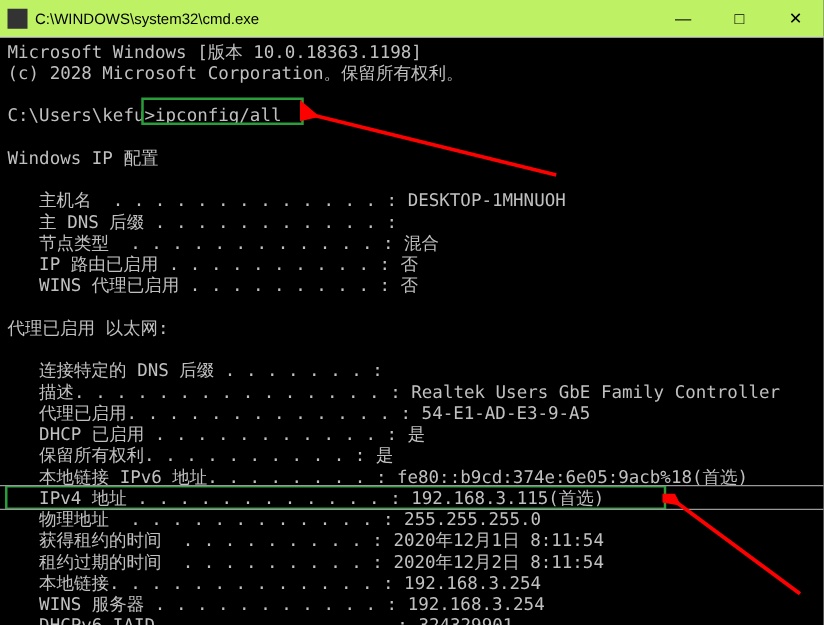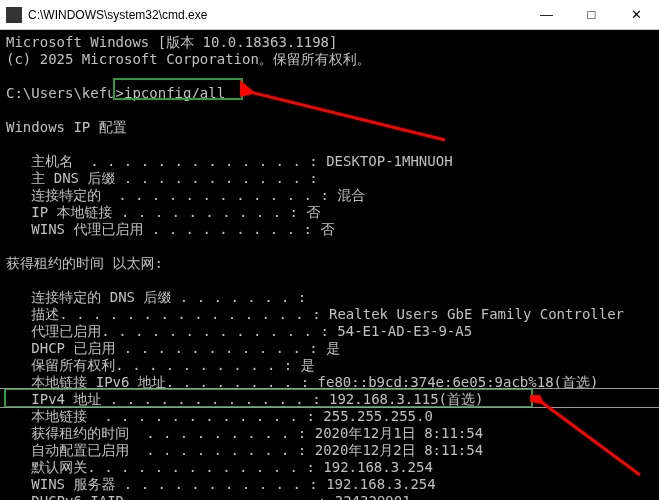--- a/index.html
+++ b/index.html
@@ -5,7 +5,7 @@
     * { margin: 0; padding: 0; box-sizing: border-box; }
     body { width: 659px; height: 500px; font-family: Consolas, "NSimSun", monospace; position: relative; overflow: hidden; }
     .window { width: 659px; height: 500px; background: #000; position: relative; }
-    .titlebar { height: 30px; background: #ffffff; display: flex; align-items: center; border-bottom: 1px solid #ccc; }
+    .titlebar { height: 30px; background: #bef264; display: flex; align-items: center; border-bottom: 1px solid #ccc; }
     .titlebar-icon { width: 16px; height: 16px; margin: 0 6px; background: #333; }
     .titlebar-title { flex: 1; font-size: 12px; font-family: "Segoe UI", sans-serif; color: #000; }
     .titlebar-controls { display: flex; }

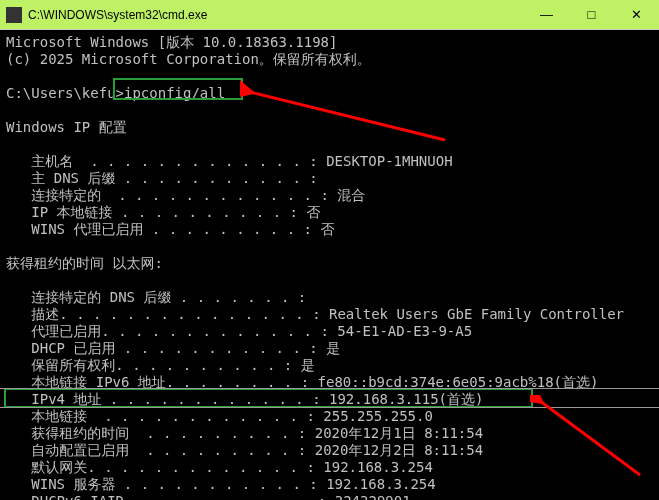--- a/index.html
+++ b/index.html
@@ -30,7 +30,7 @@
   </div>
 
   <div class="console"><span>Microsoft Windows [版本 10.0.18363.1198]</span>
-<span>(c) 2025 Microsoft Corporation。保留所有权利。</span>
+<span>(c) 2028 Microsoft Corporation。保留所有权利。</span>
 
 <span>C:\Users\kefu&gt;</span><span>ipconfig/all</span>
 

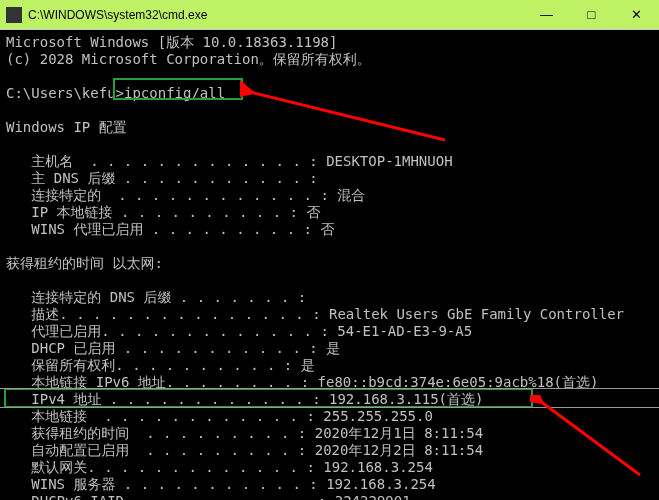--- a/index.html
+++ b/index.html
@@ -38,7 +38,7 @@
 
 <span>   主机名  . . . . . . . . . . . . . : </span><span>DESKTOP-1MHNUOH</span>
 <span>   主 DNS 后缀 . . . . . . . . . . . :</span>
-<span>   连接特定的  . . . . . . . . . . . . : </span><span>混合</span>
+<span>   节点类型  . . . . . . . . . . . . : </span><span>混合</span>
 <span>   IP 本地链接 . . . . . . . . . . : </span><span>否</span>
 <span>   WINS 代理已启用 . . . . . . . . . : </span><span>否</span>
 

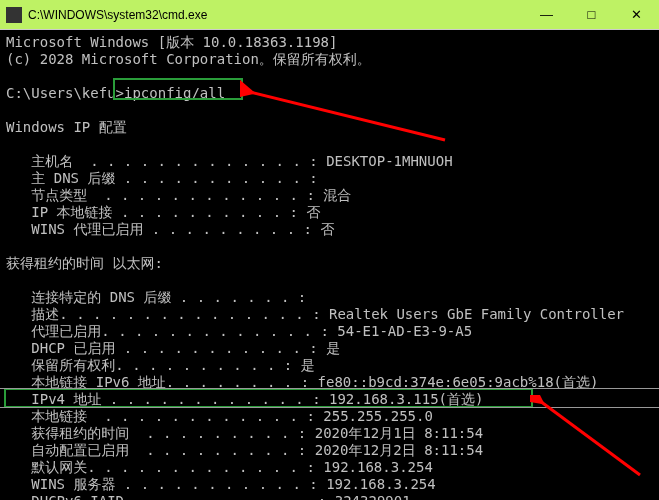--- a/index.html
+++ b/index.html
@@ -39,7 +39,7 @@
 <span>   主机名  . . . . . . . . . . . . . : </span><span>DESKTOP-1MHNUOH</span>
 <span>   主 DNS 后缀 . . . . . . . . . . . :</span>
 <span>   节点类型  . . . . . . . . . . . . : </span><span>混合</span>
-<span>   IP 本地链接 . . . . . . . . . . : </span><span>否</span>
+<span>   IP 路由已启用 . . . . . . . . . . : </span><span>否</span>
 <span>   WINS 代理已启用 . . . . . . . . . : </span><span>否</span>
 
 <span>获得租约的时间 以太网:</span>

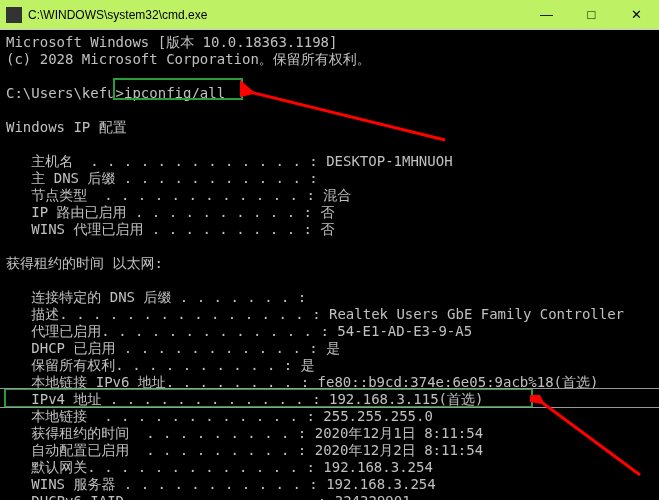--- a/index.html
+++ b/index.html
@@ -42,7 +42,7 @@
 <span>   IP 路由已启用 . . . . . . . . . . : </span><span>否</span>
 <span>   WINS 代理已启用 . . . . . . . . . : </span><span>否</span>
 
-<span>获得租约的时间 以太网:</span>
+<span>代理已启用 以太网:</span>
 
 <span>   连接特定的 DNS 后缀 . . . . . . . :</span>
 <span>   描述. . . . . . . . . . . . . . . : </span><span>Realtek Users GbE Family Controller</span>

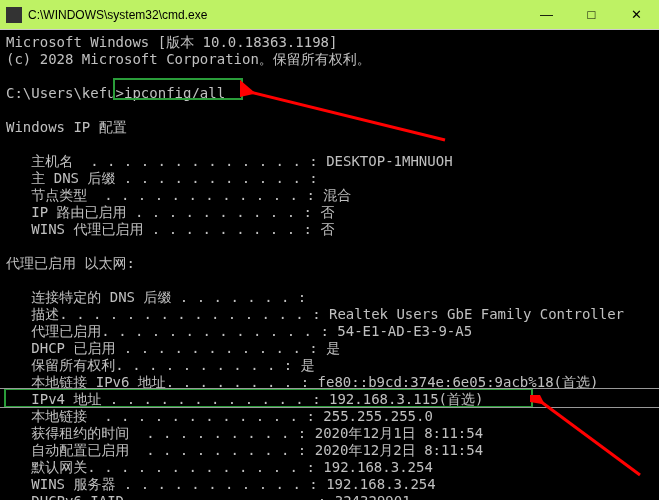--- a/index.html
+++ b/index.html
@@ -51,7 +51,7 @@
 <span>   保留所有权利. . . . . . . . . . : </span><span>是</span>
 <span>   本地链接 IPv6 地址. . . . . . . . : </span><span>fe80::b9cd:374e:6e05:9acb%18(首选)</span>
 <span>   IPv4 地址 . . . . . . . . . . . . : </span><span>192.168.3.115(首选)</span>
-<span>   本地链接  . . . . . . . . . . . . : </span><span>255.255.255.0</span>
+<span>   物理地址  . . . . . . . . . . . . : </span><span>255.255.255.0</span>
 <span>   获得租约的时间  . . . . . . . . . : </span><span>2020年12月1日 8:11:54</span>
 <span>   自动配置已启用  . . . . . . . . . : </span><span>2020年12月2日 8:11:54</span>
 <span>   默认网关. . . . . . . . . . . . . : </span><span>192.168.3.254</span>

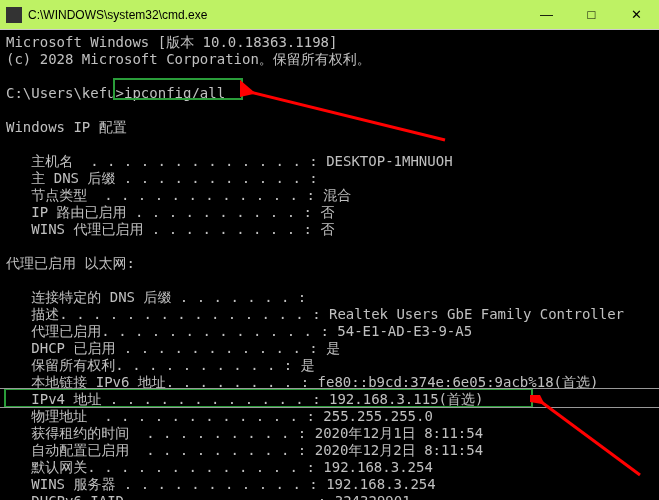--- a/index.html
+++ b/index.html
@@ -53,7 +53,7 @@
 <span>   IPv4 地址 . . . . . . . . . . . . : </span><span>192.168.3.115(首选)</span>
 <span>   物理地址  . . . . . . . . . . . . : </span><span>255.255.255.0</span>
 <span>   获得租约的时间  . . . . . . . . . : </span><span>2020年12月1日 8:11:54</span>
-<span>   自动配置已启用  . . . . . . . . . : </span><span>2020年12月2日 8:11:54</span>
+<span>   租约过期的时间  . . . . . . . . . : </span><span>2020年12月2日 8:11:54</span>
 <span>   默认网关. . . . . . . . . . . . . : </span><span>192.168.3.254</span>
 <span>   WINS 服务器 . . . . . . . . . . . : </span><span>192.168.3.254</span>
 <span>   DHCPv6 IAID . . . . . . . . . . . : </span><span>324329901</span>

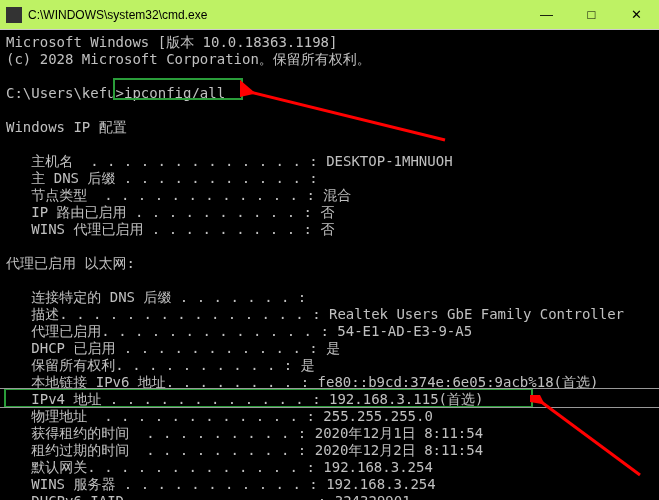--- a/index.html
+++ b/index.html
@@ -54,7 +54,7 @@
 <span>   物理地址  . . . . . . . . . . . . : </span><span>255.255.255.0</span>
 <span>   获得租约的时间  . . . . . . . . . : </span><span>2020年12月1日 8:11:54</span>
 <span>   租约过期的时间  . . . . . . . . . : </span><span>2020年12月2日 8:11:54</span>
-<span>   默认网关. . . . . . . . . . . . . : </span><span>192.168.3.254</span>
+<span>   本地链接. . . . . . . . . . . . . : </span><span>192.168.3.254</span>
 <span>   WINS 服务器 . . . . . . . . . . . : </span><span>192.168.3.254</span>
 <span>   DHCPv6 IAID . . . . . . . . . . . : </span><span>324329901</span>
 </div>

